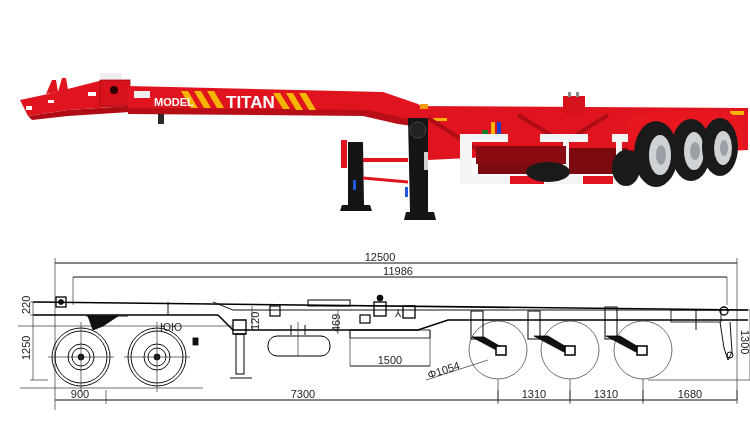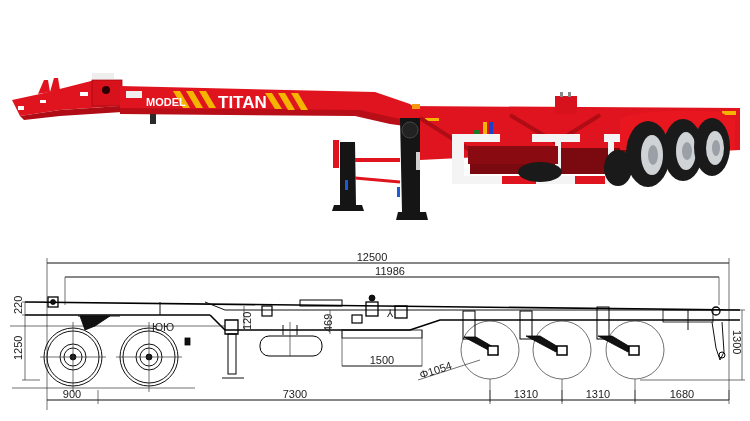--- a/index.html
+++ b/index.html
@@ -4,7 +4,7 @@
 <style>
   html, body { margin: 0; padding: 0; background: #ffffff; }
   body { width: 750px; height: 421px; overflow: hidden; position: relative; font-family: "Liberation Sans", sans-serif; }
-  #stage { position: absolute; left: 0; top: 0; width: 736px; height: 421px; }
+  #stage { position: absolute; left: 8px; top: 0; width: 736px; height: 421px; }
   svg text { font-family: "Liberation Sans", sans-serif; }
   .dim { font-size: 11px; fill: #222; }
   .ln { stroke: #111; stroke-width: 1; fill: none; }

